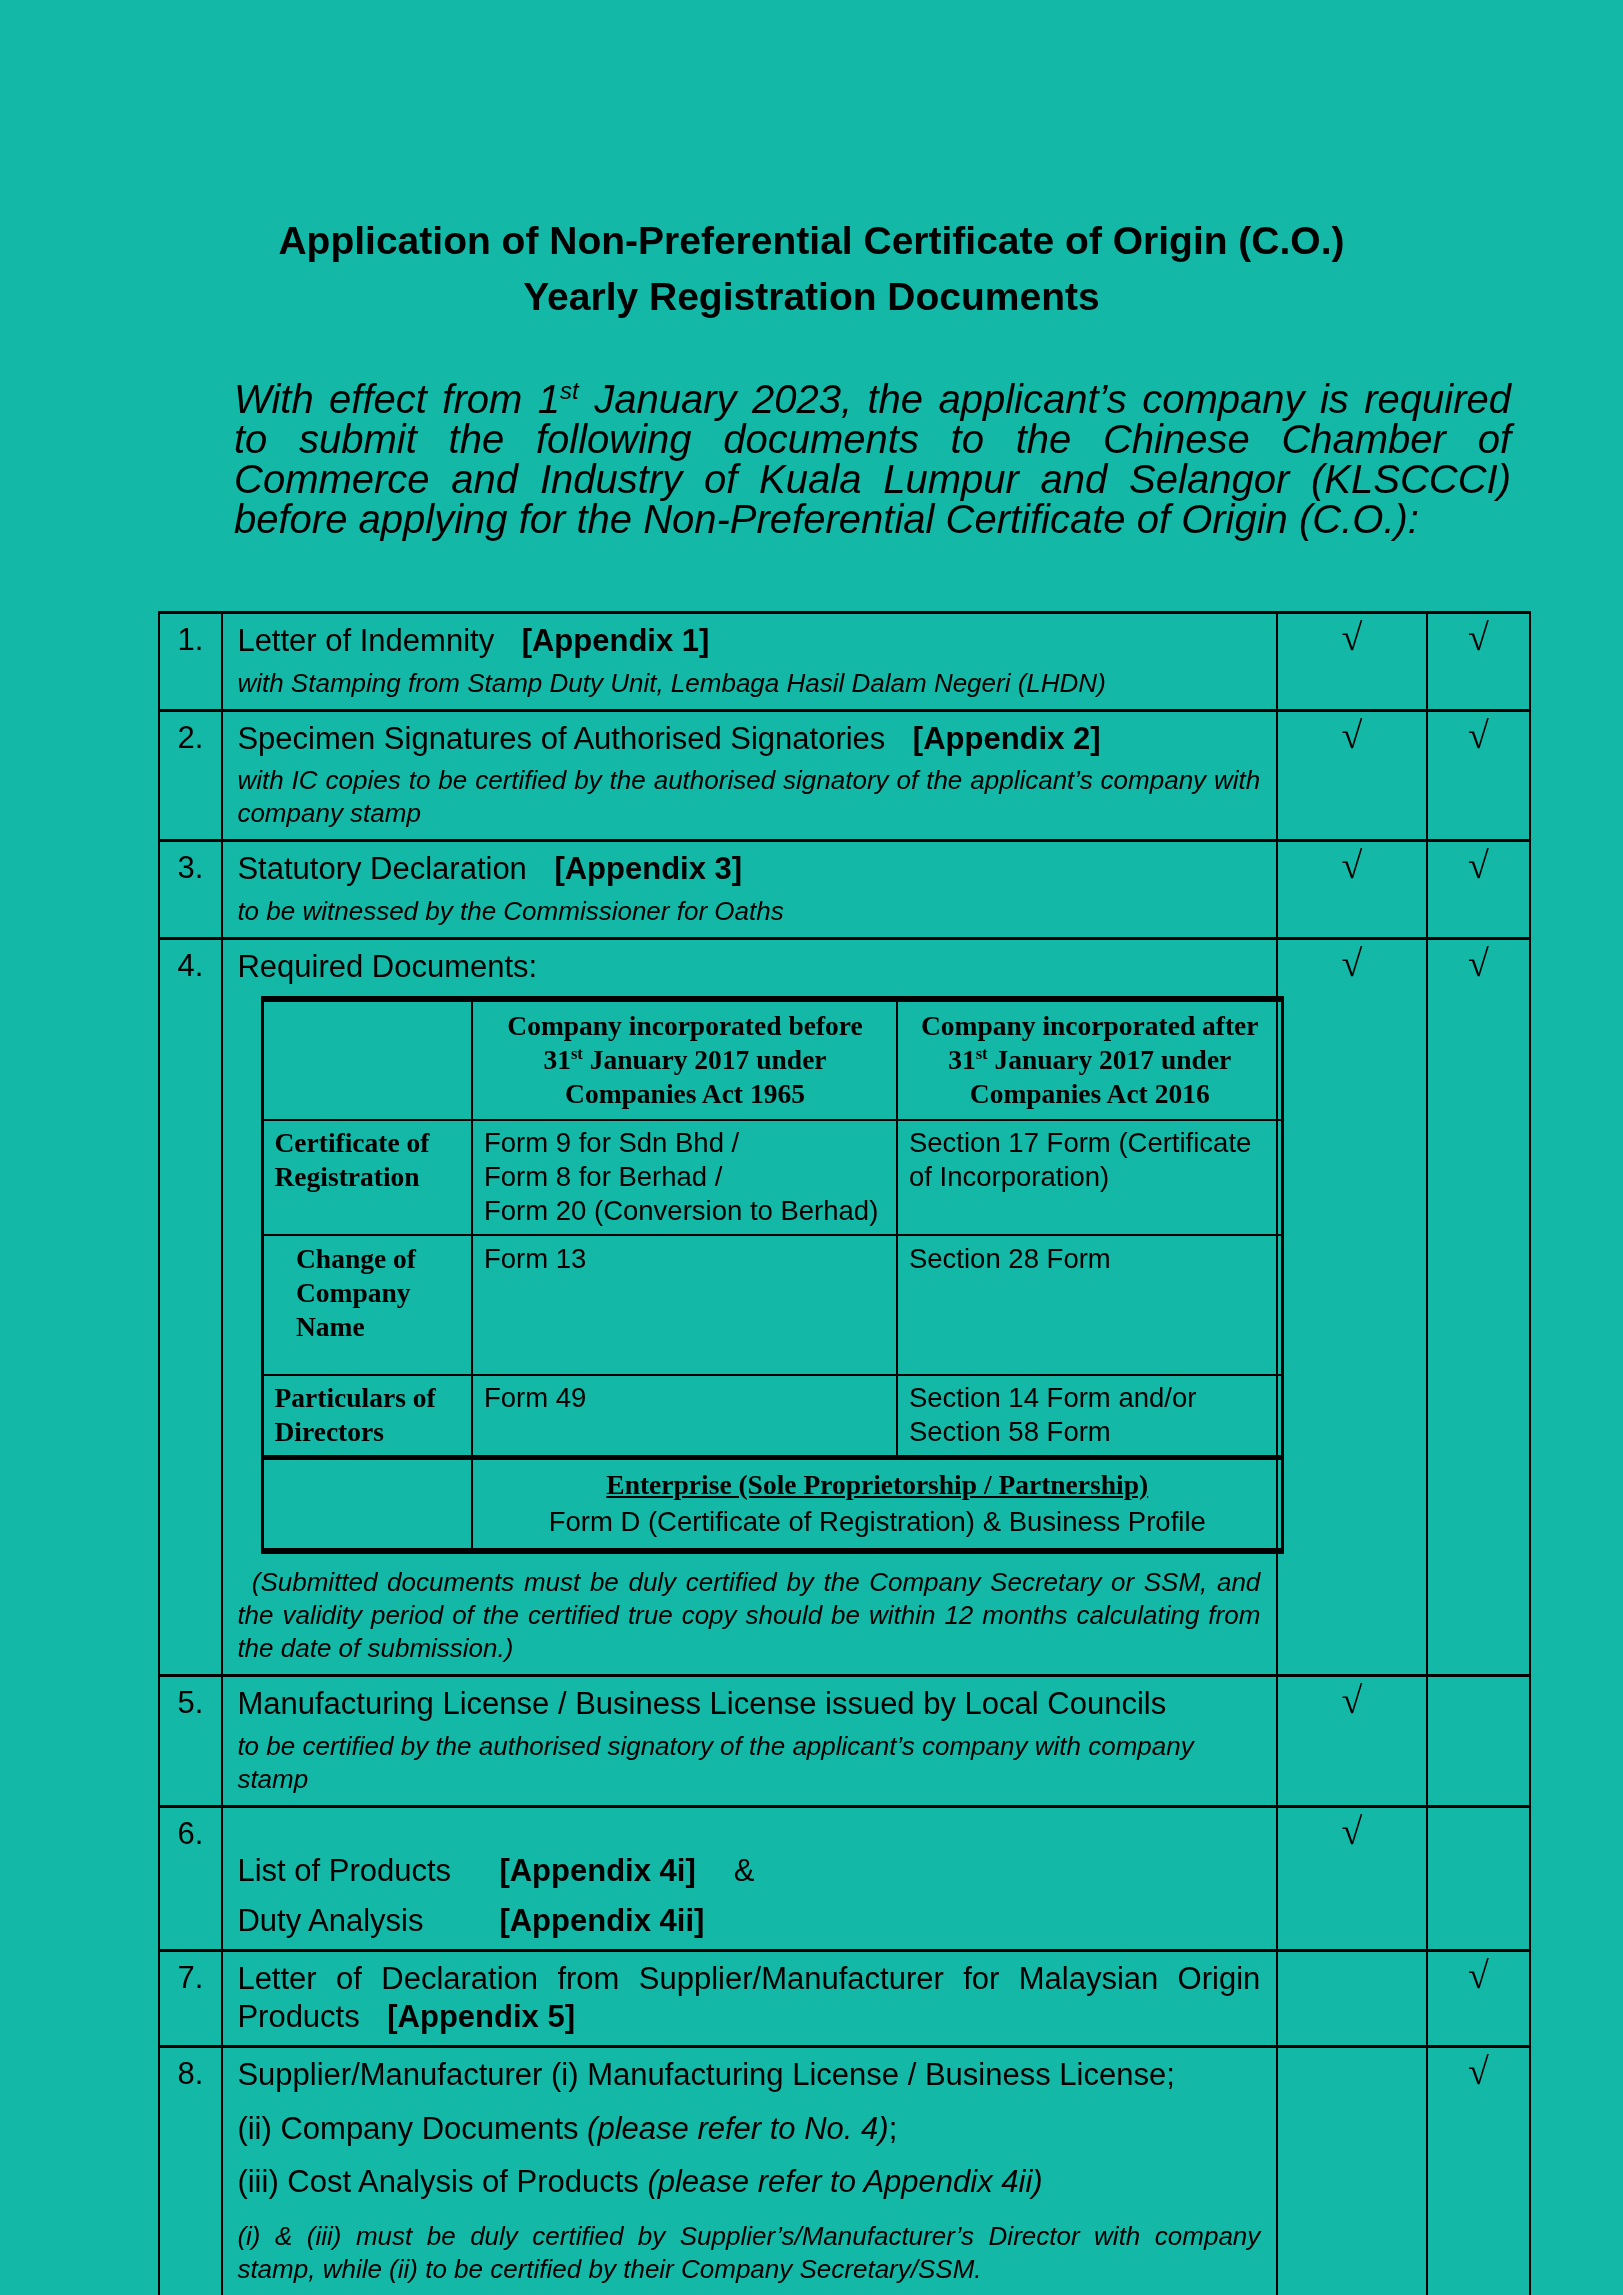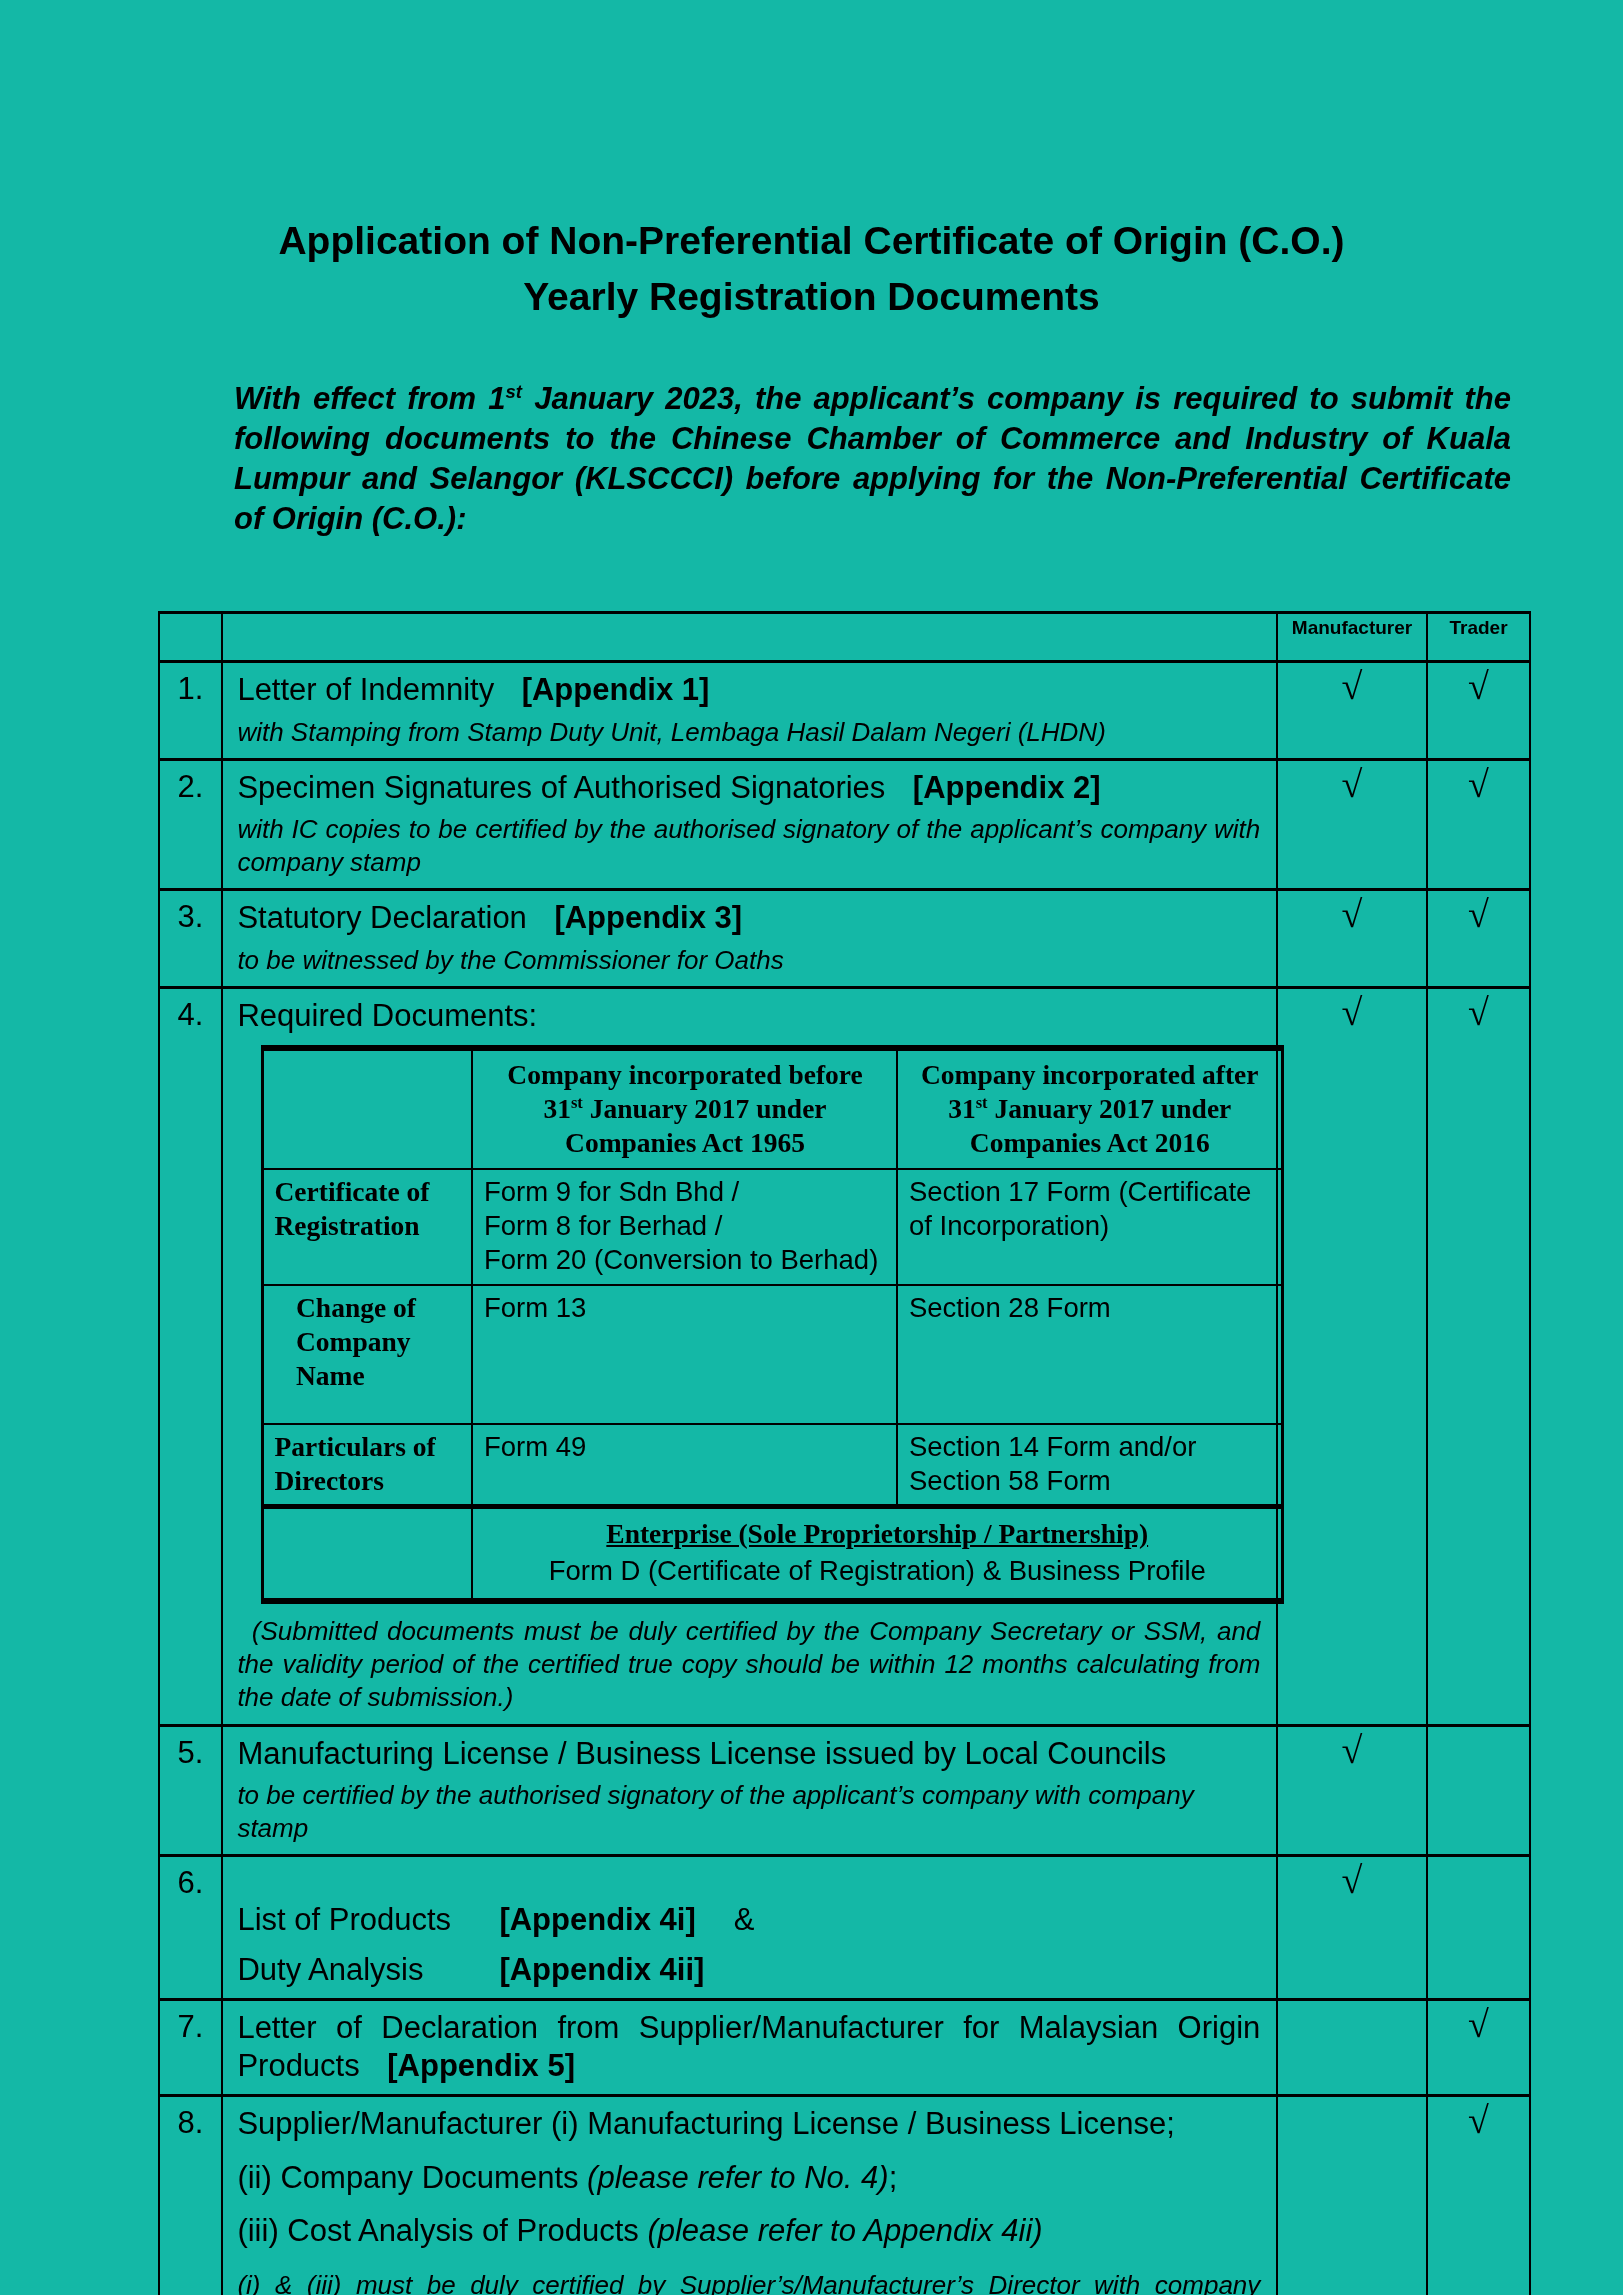--- a/index.html
+++ b/index.html
@@ -27,9 +27,9 @@
   
   .intro {
     margin: 54px 112px 0 234px;
-    font-size: 31px;
+    font-size: 40px;
     line-height: 40px;
-    font-weight: 700;
+    font-weight: 400;
     font-style: italic;
     text-align: justify;
   }

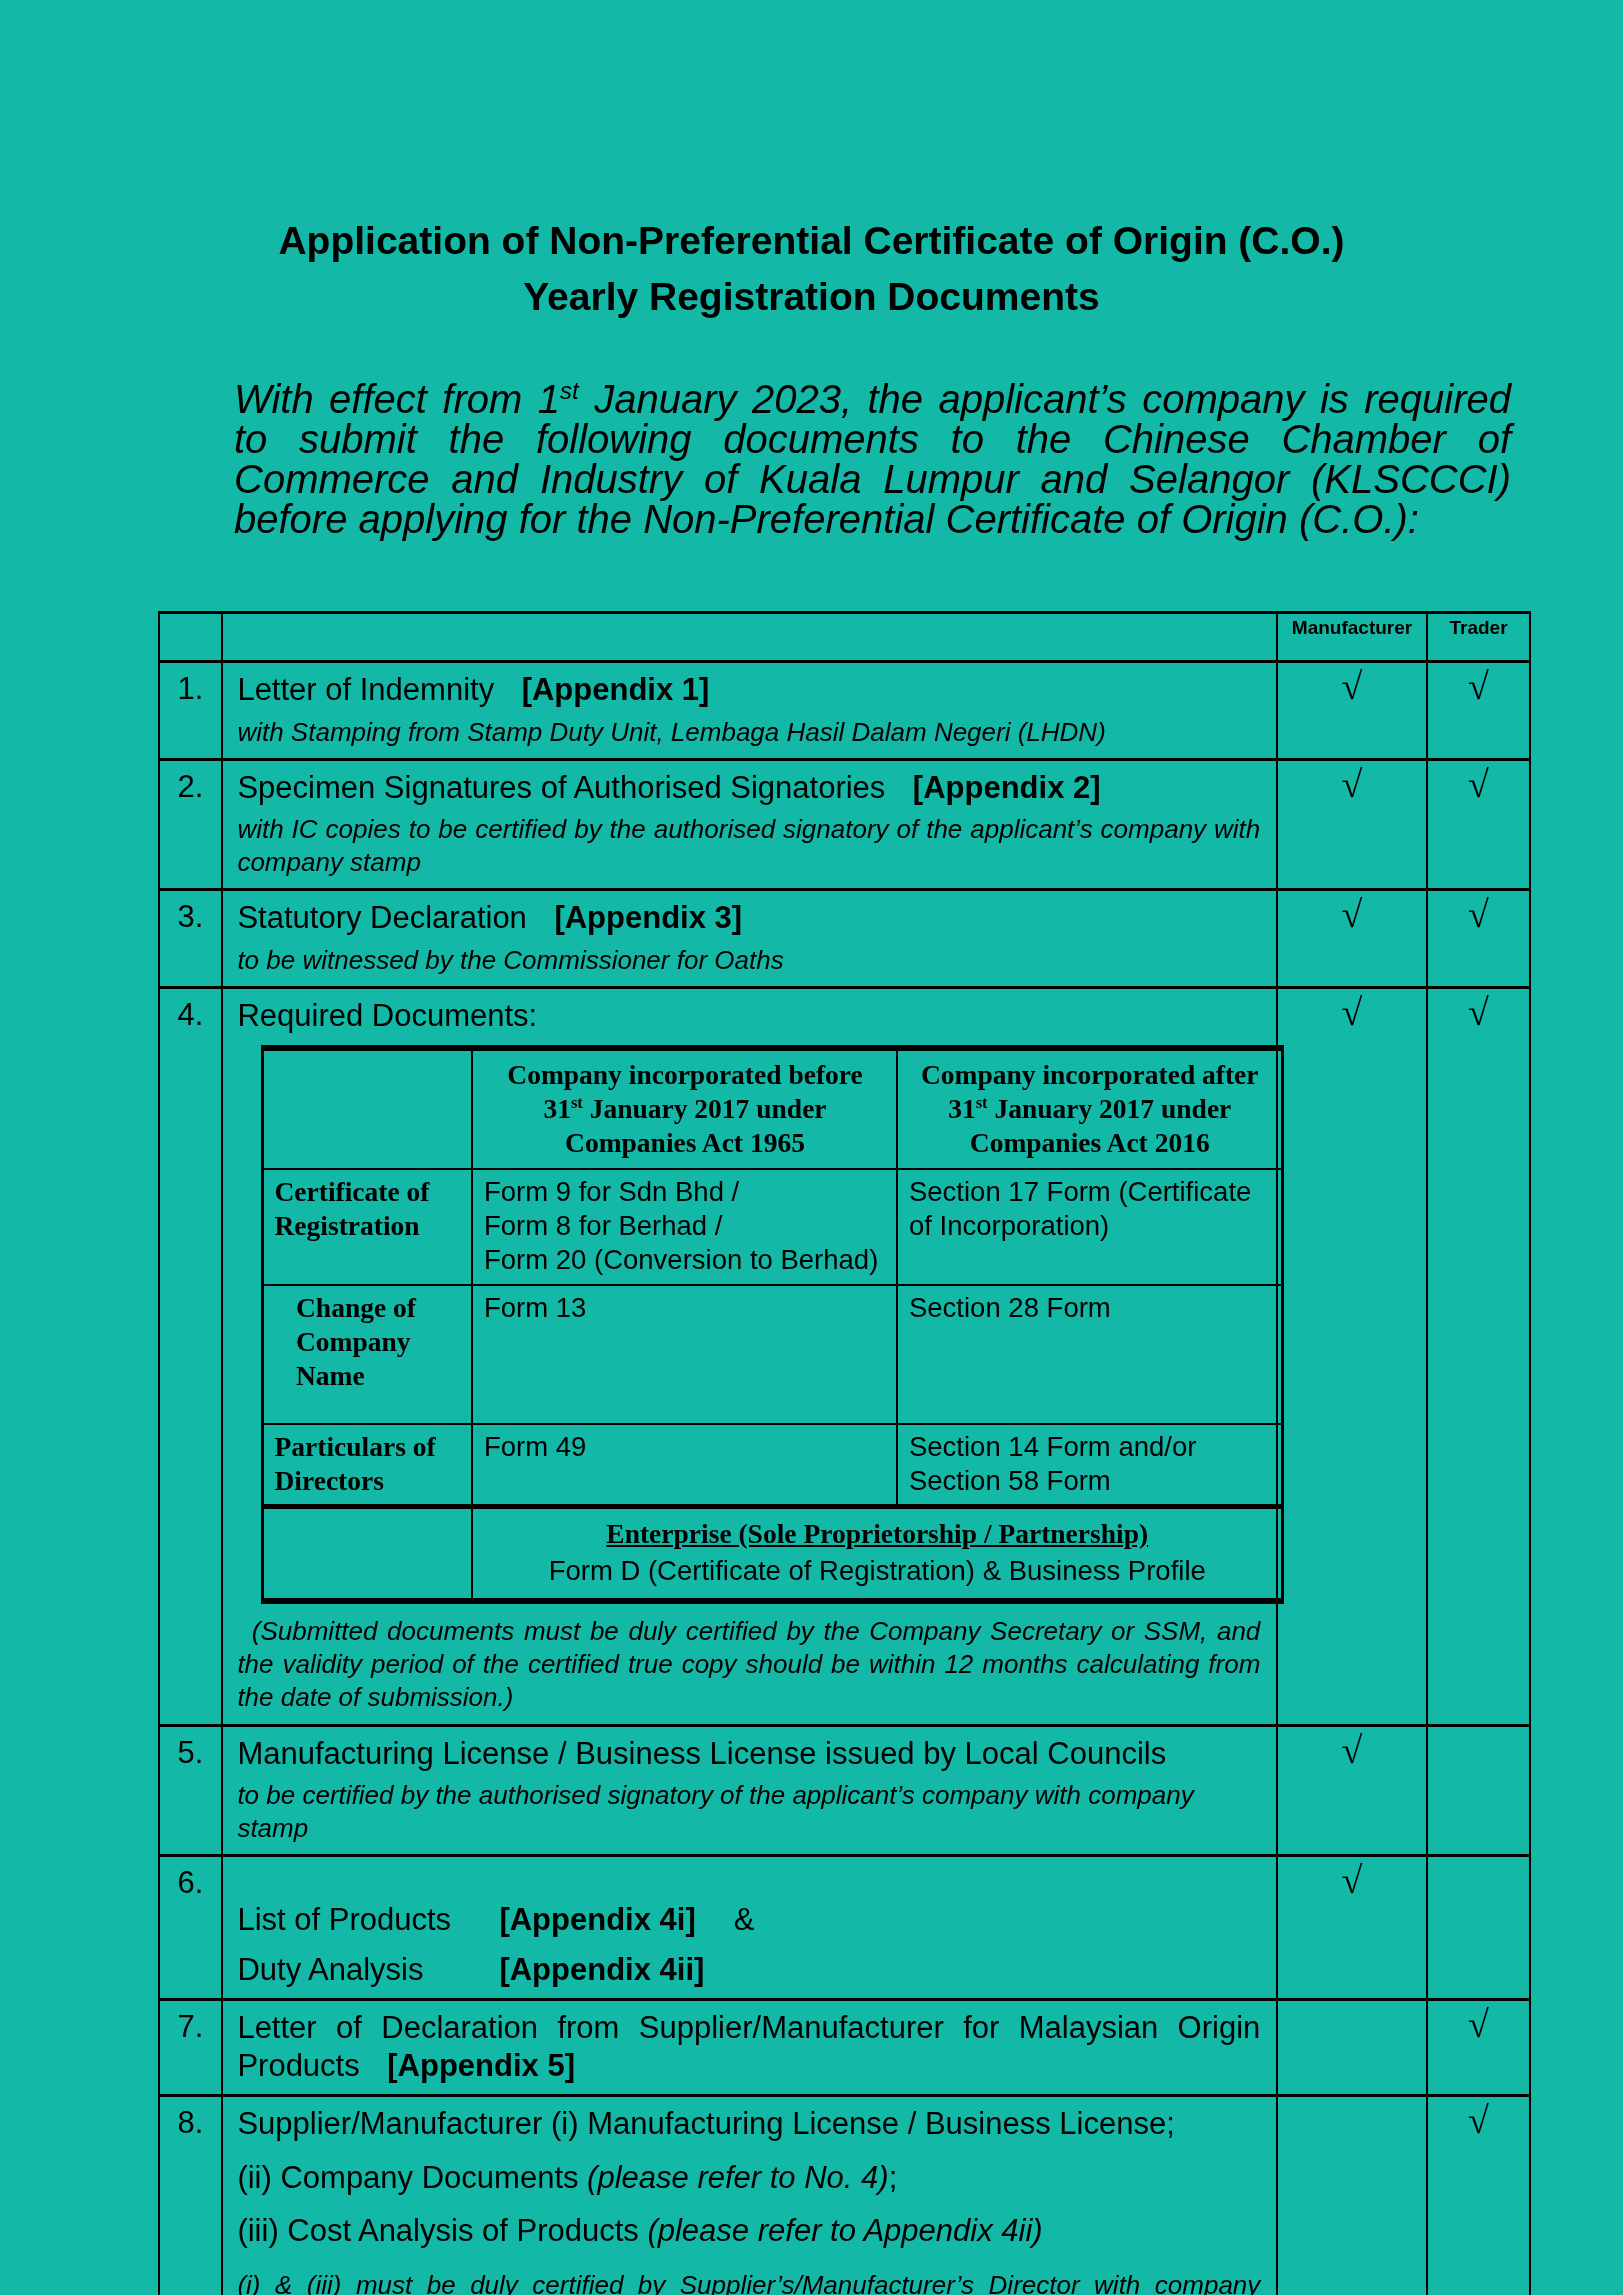--- a/index.html
+++ b/index.html
@@ -137,12 +137,6 @@
     </colgroup>
     <tbody>
 
-      <tr>
-        <td class="hdrcell"></td>
-        <td class="hdrcell"></td>
-        <td class="hdrcell">Manufacturer</td>
-        <td class="hdrcell">Trader</td>
-      </tr>
 
       <tr>
         <td class="numcell">1.</td>

